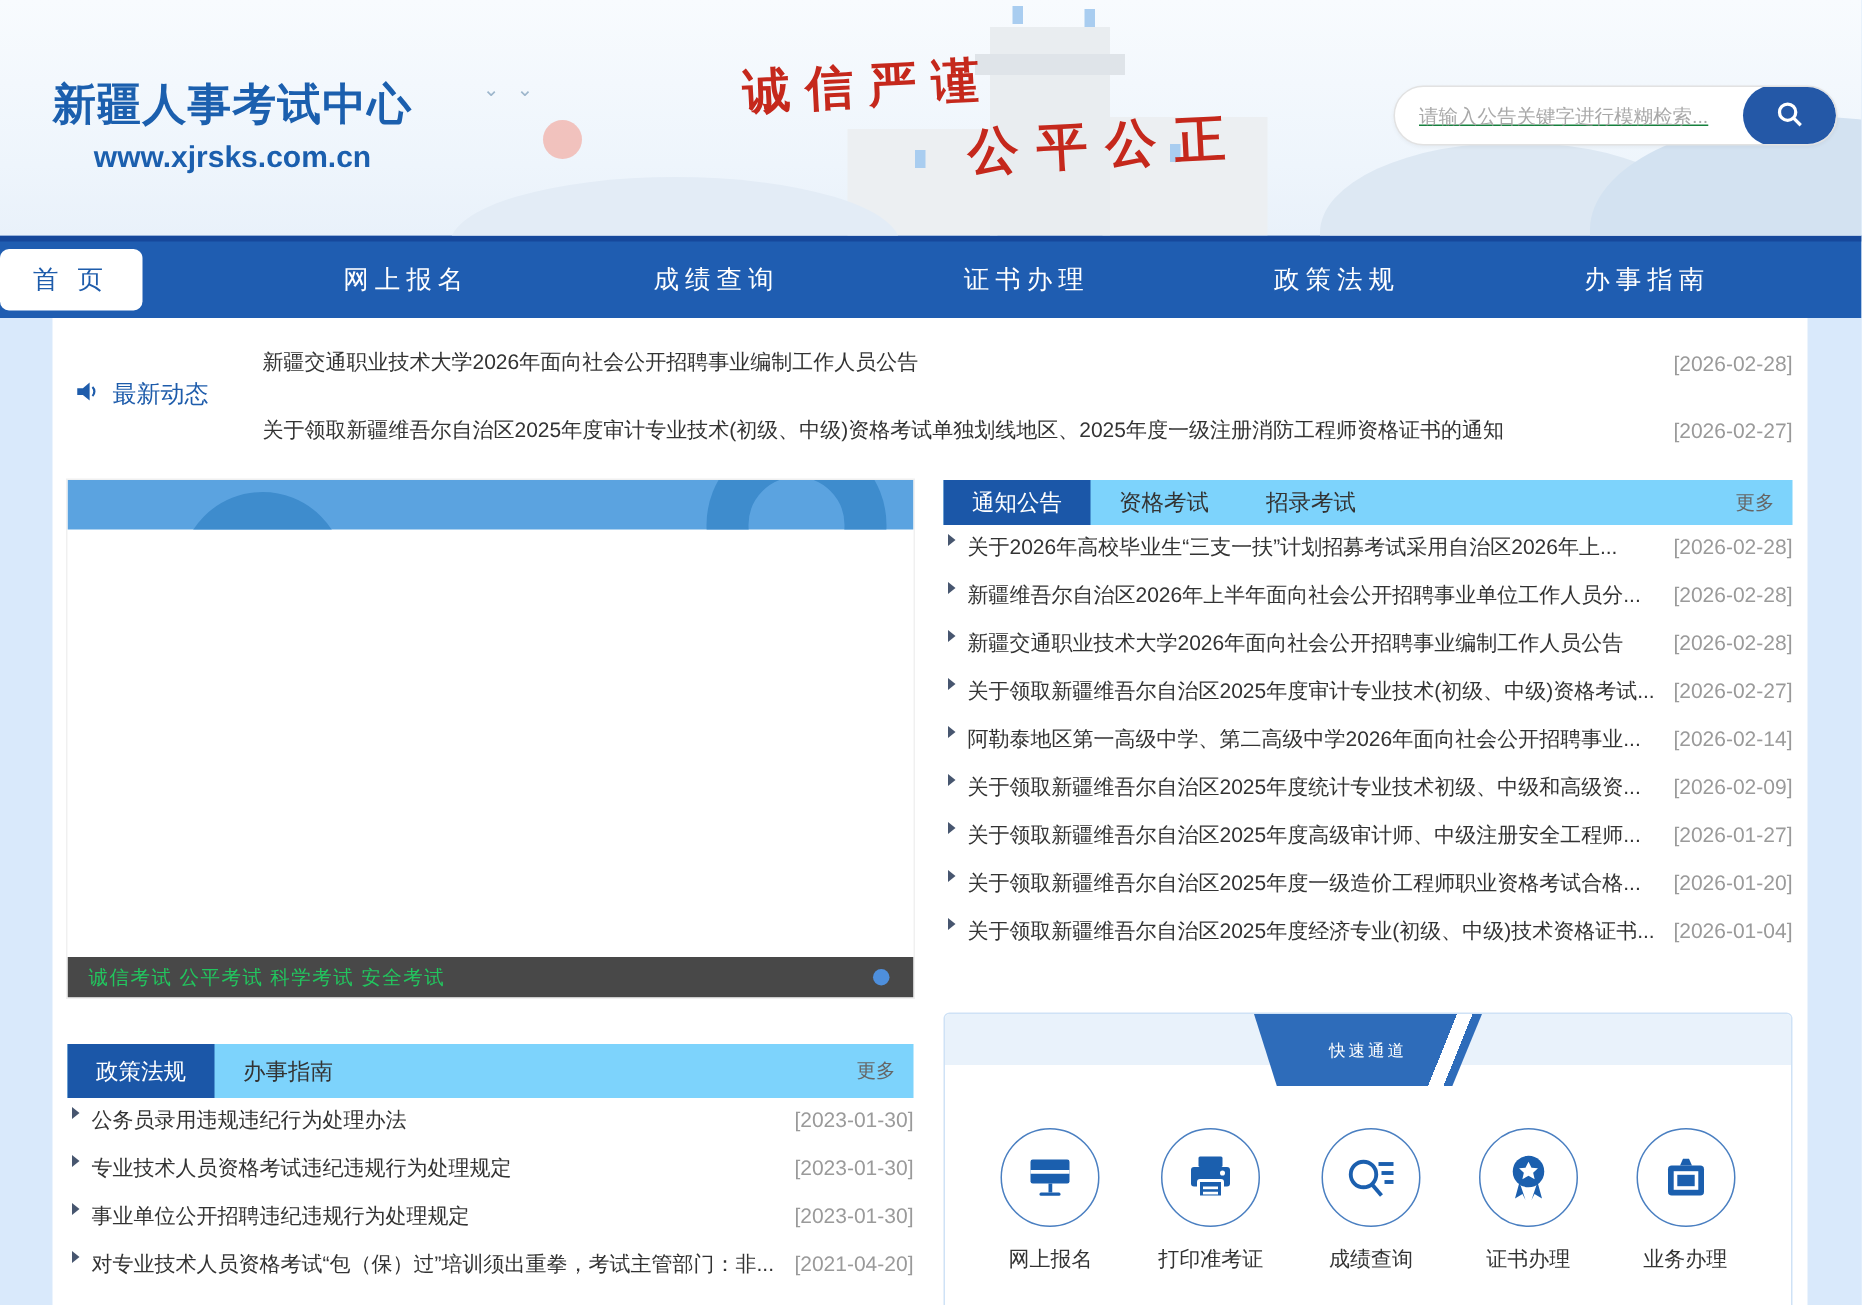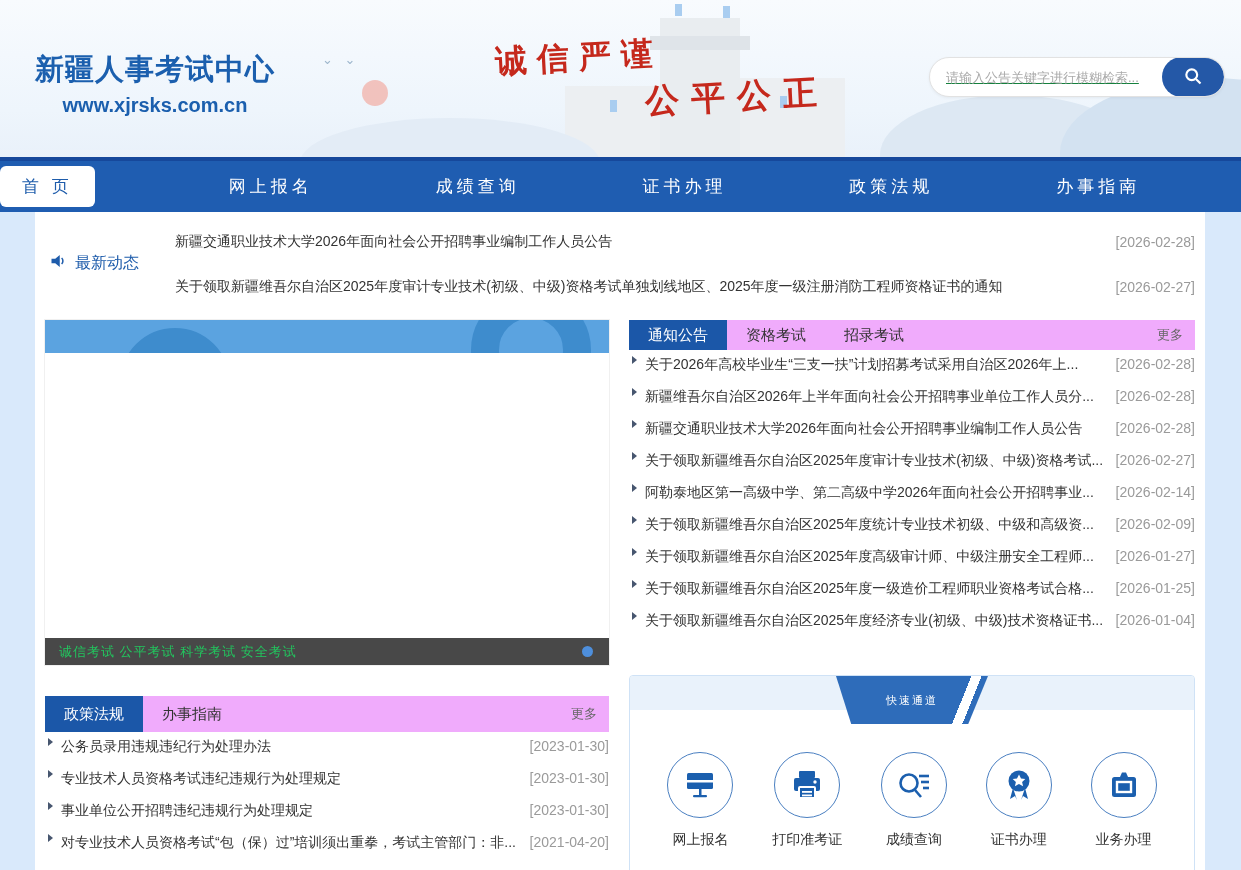--- a/index.html
+++ b/index.html
@@ -81,7 +81,7 @@
     background:#4e8fdc; cursor:pointer; }
 
   
-  .tabbar { display:flex; align-items:stretch; background:#f0abfc; }
+  .tabbar { display:flex; align-items:stretch; background:#7dd3fc; }
   .tabbar.h30 { height:30px; } .tabbar.h36 { height:36px; }
   .tab { display:flex; align-items:center; padding:0 19px; font-size:15px; color:#333; cursor:pointer; }
   .tab.active { background:#1b57a8; color:#fff; }

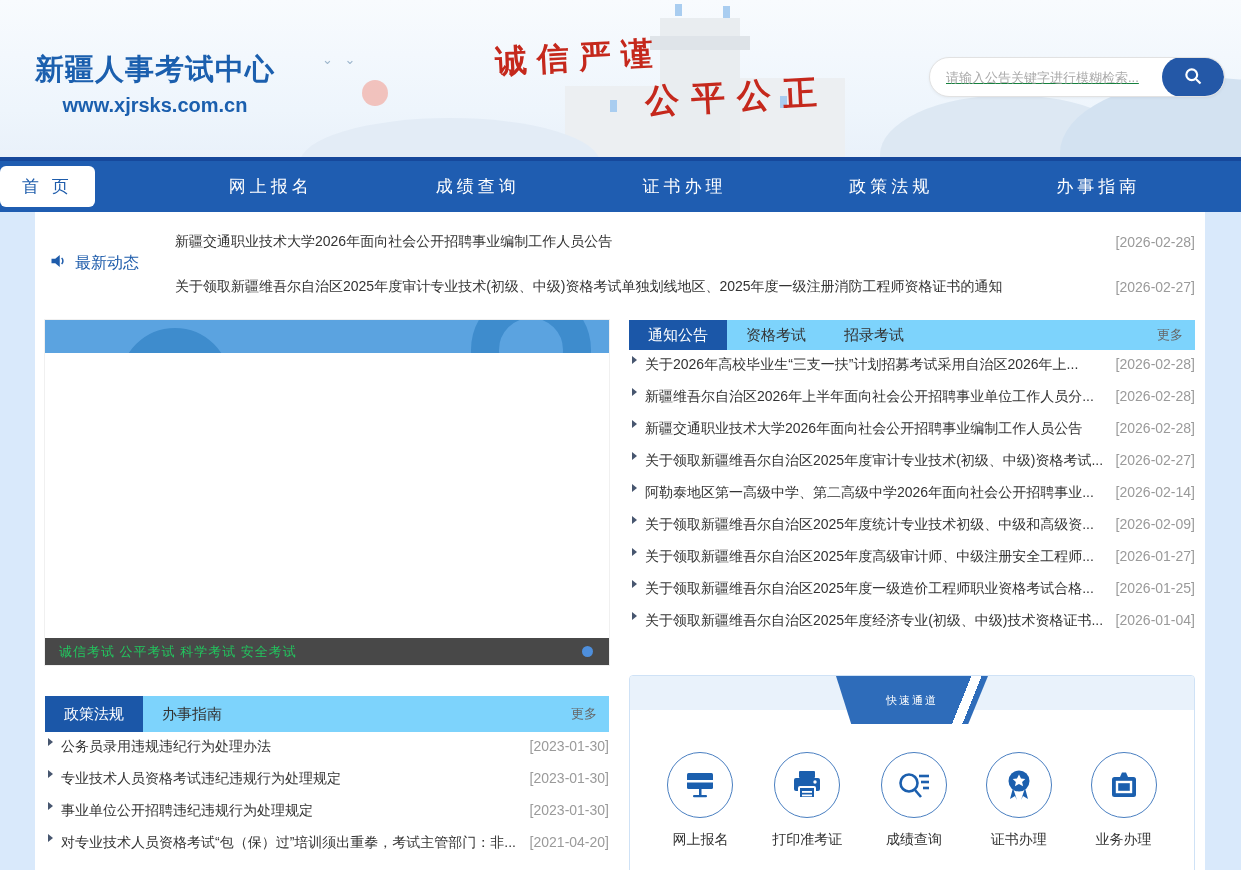--- a/index.html
+++ b/index.html
@@ -286,7 +286,7 @@
           <div class="row">
             <span class="tri"></span>
             <span class="row-title">关于领取新疆维吾尔自治区2025年度一级造价工程师职业资格考试合格...</span>
-            <span class="row-date">[2026-01-25]</span>
+            <span class="row-date">[2026-01-20]</span>
           </div>
           <div class="row">
             <span class="tri"></span>

